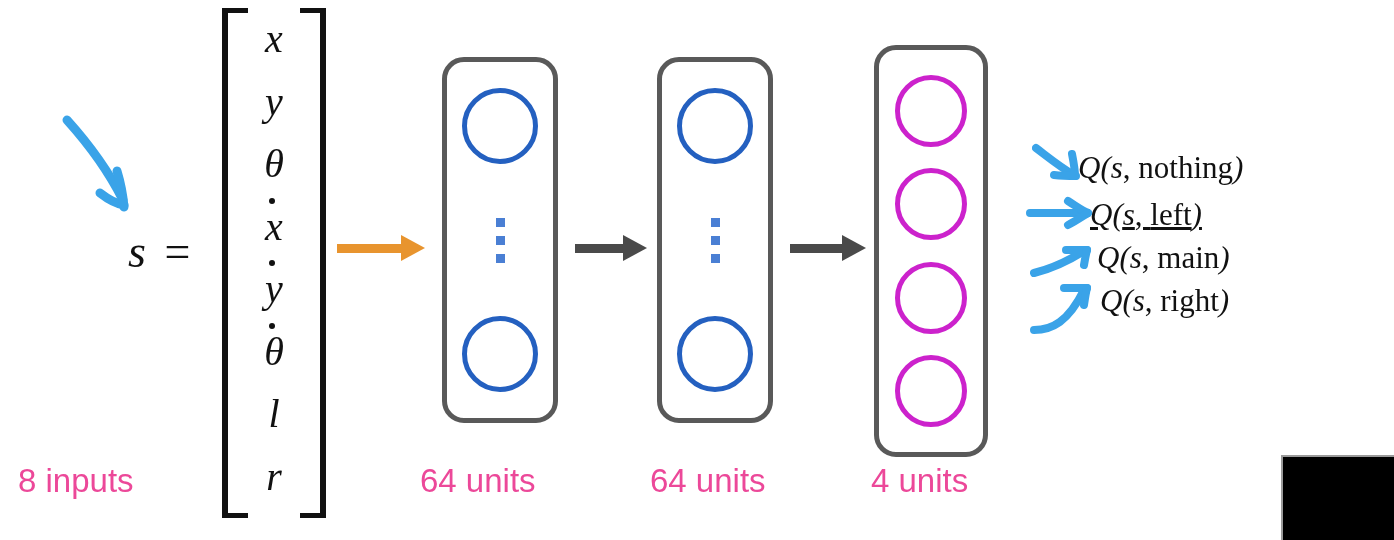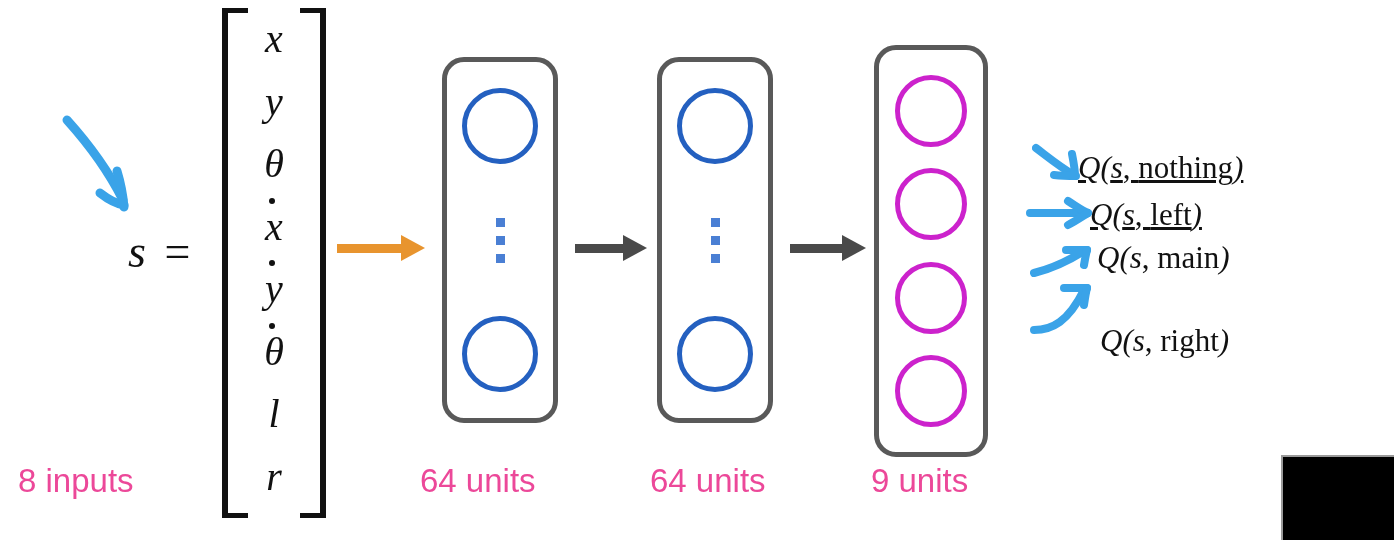--- a/index.html
+++ b/index.html
@@ -257,7 +257,7 @@
   </svg>
 
   <div id="qlabels-host">
-      <div class="qlabel" style="left: 1078px; top: 150px; text-decoration: underline;"><span class="qv">Q(</span><span class="qv">s</span><span>, </span><span>nothing</span><span class="qv">)</span></div>
+      <div class="qlabel" style="left: 1078px; top: 150px;"><span class="qv">Q(</span><span class="qv">s</span><span>, </span><span>nothing</span><span class="qv">)</span></div>
       <div class="qlabel" style="left: 1090px; top: 197px; text-decoration: underline;"><span class="qv">Q(</span><span class="qv">s</span><span>, </span><span>left</span><span class="qv">)</span></div>
       <div class="qlabel" style="left: 1097px; top: 240px; text-align: center;"><span class="qv">Q(</span><span class="qv">s</span><span>, </span><span>main</span><span class="qv">)</span></div>
       <div class="qlabel" style="left: 1100px; top: 283px; margin-top: 40px;"><span class="qv">Q(</span><span class="qv">s</span><span>, </span><span>right</span><span class="qv">)</span></div>

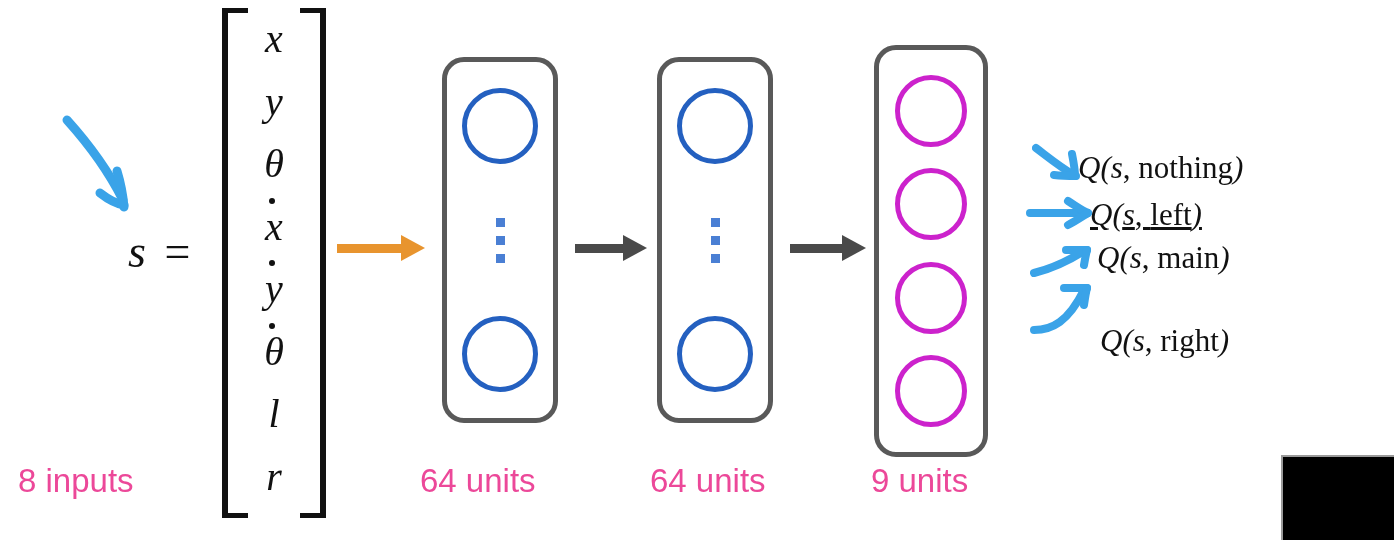--- a/index.html
+++ b/index.html
@@ -260,7 +260,7 @@
       <div class="qlabel" style="left: 1078px; top: 150px;"><span class="qv">Q(</span><span class="qv">s</span><span>, </span><span>nothing</span><span class="qv">)</span></div>
       <div class="qlabel" style="left: 1090px; top: 197px; text-decoration: underline;"><span class="qv">Q(</span><span class="qv">s</span><span>, </span><span>left</span><span class="qv">)</span></div>
       <div class="qlabel" style="left: 1097px; top: 240px; text-align: center;"><span class="qv">Q(</span><span class="qv">s</span><span>, </span><span>main</span><span class="qv">)</span></div>
-      <div class="qlabel" style="left: 1100px; top: 283px; margin-top: 40px;"><span class="qv">Q(</span><span class="qv">s</span><span>, </span><span>right</span><span class="qv">)</span></div>
+      <div class="qlabel" style="left: 1100px; top: 283px;"><span class="qv">Q(</span><span class="qv">s</span><span>, </span><span>right</span><span class="qv">)</span></div>
     </div>
 
   <div id="captions-host">

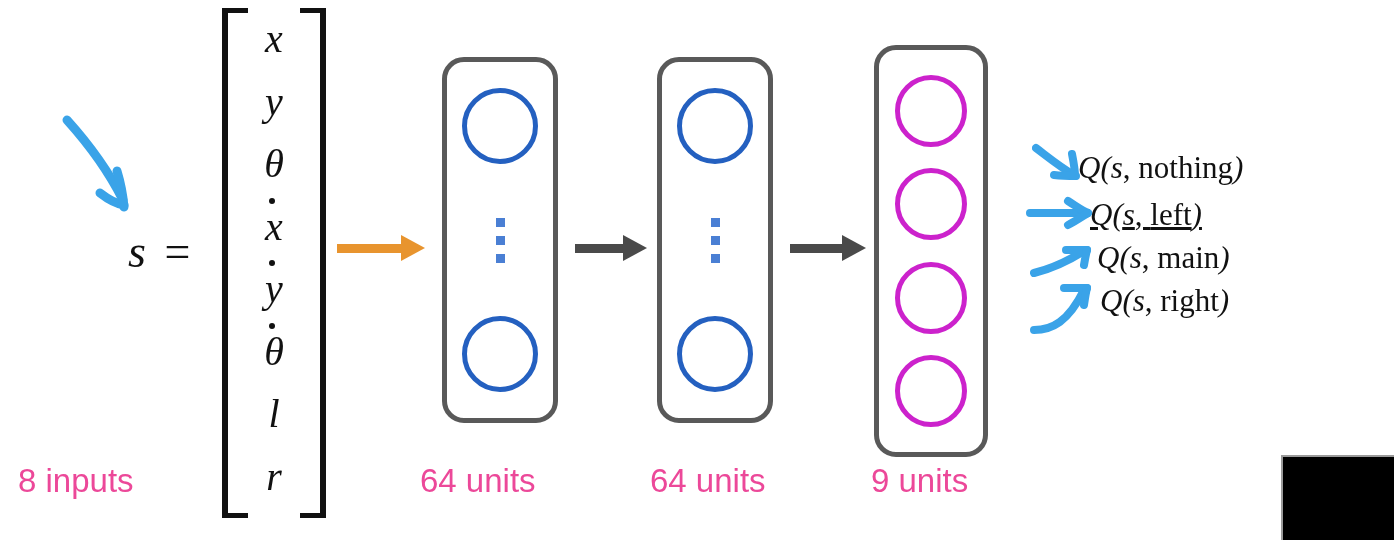--- a/index.html
+++ b/index.html
@@ -267,7 +267,7 @@
       <div class="caption" style="left: 18px; top: 462px;">8 inputs</div>
       <div class="caption" style="left: 420px; top: 462px;">64 units</div>
       <div class="caption" style="left: 650px; top: 462px;">64 units</div>
-      <div class="caption" style="left: 871px; top: 462px;">9 units</div>
+      <div class="caption" style="left: 871px; top: 462px;">4 units</div>
     </div>
 
   <div class="abs" id="black-block"></div>

